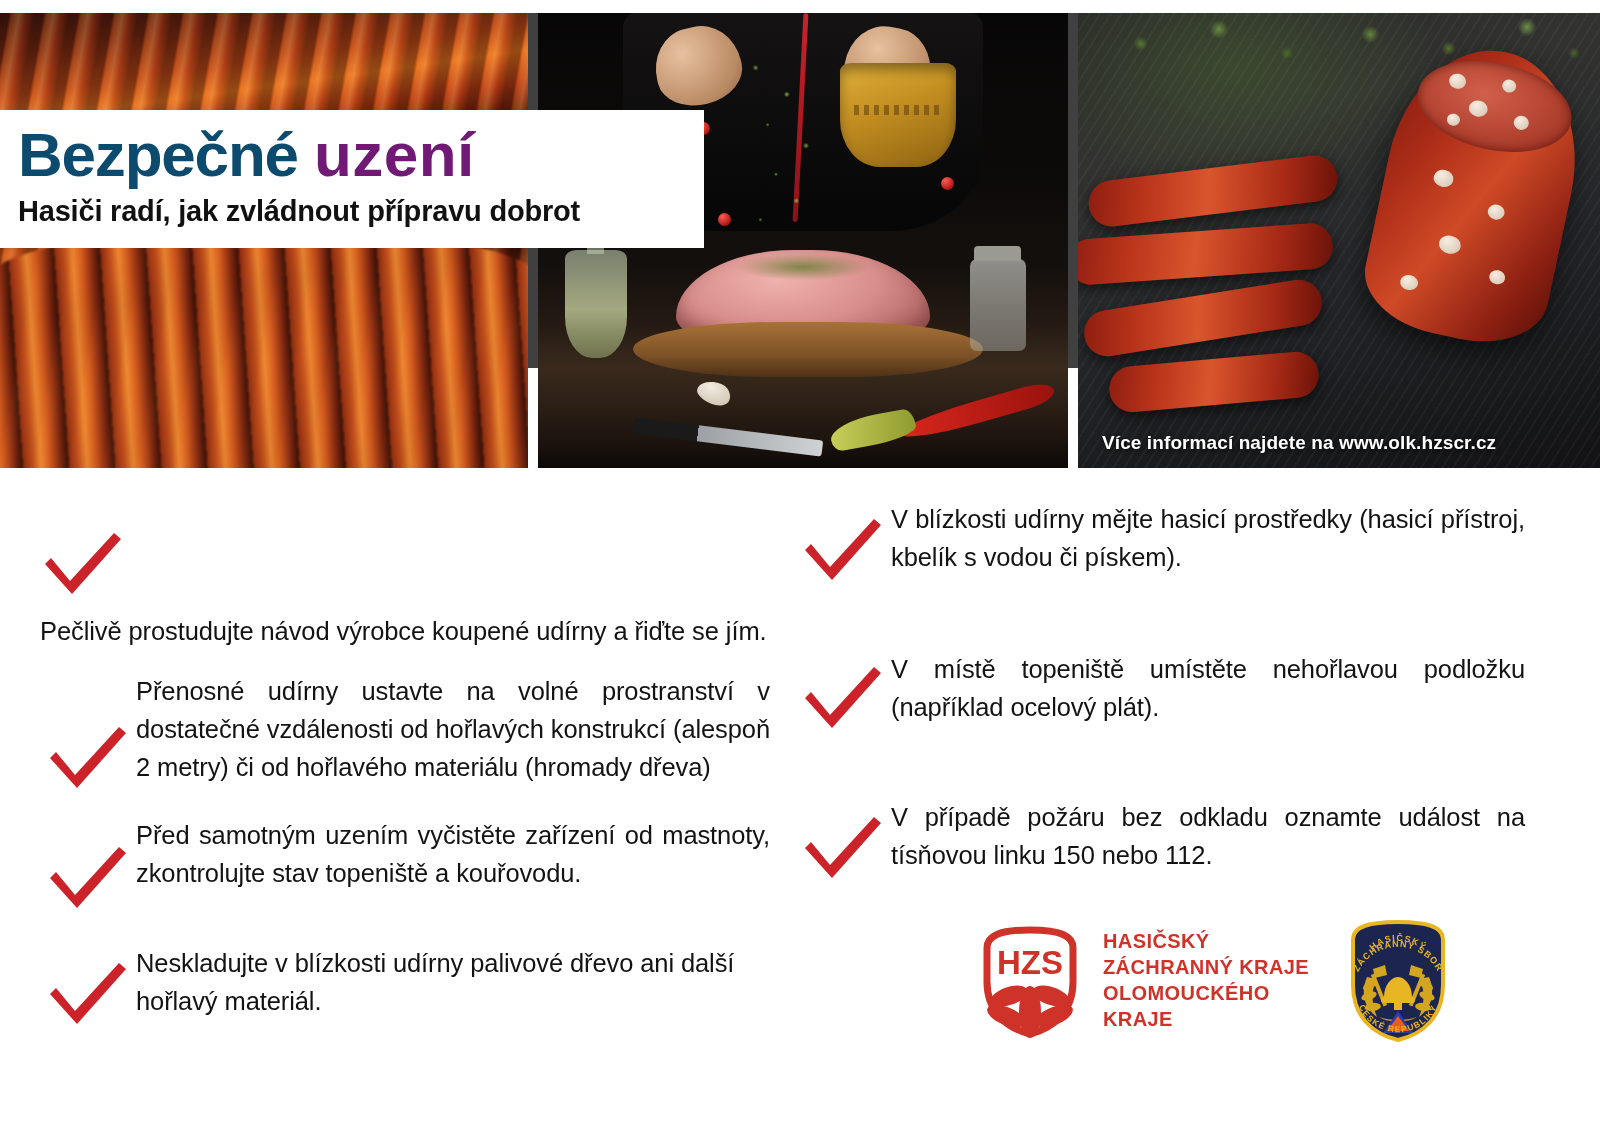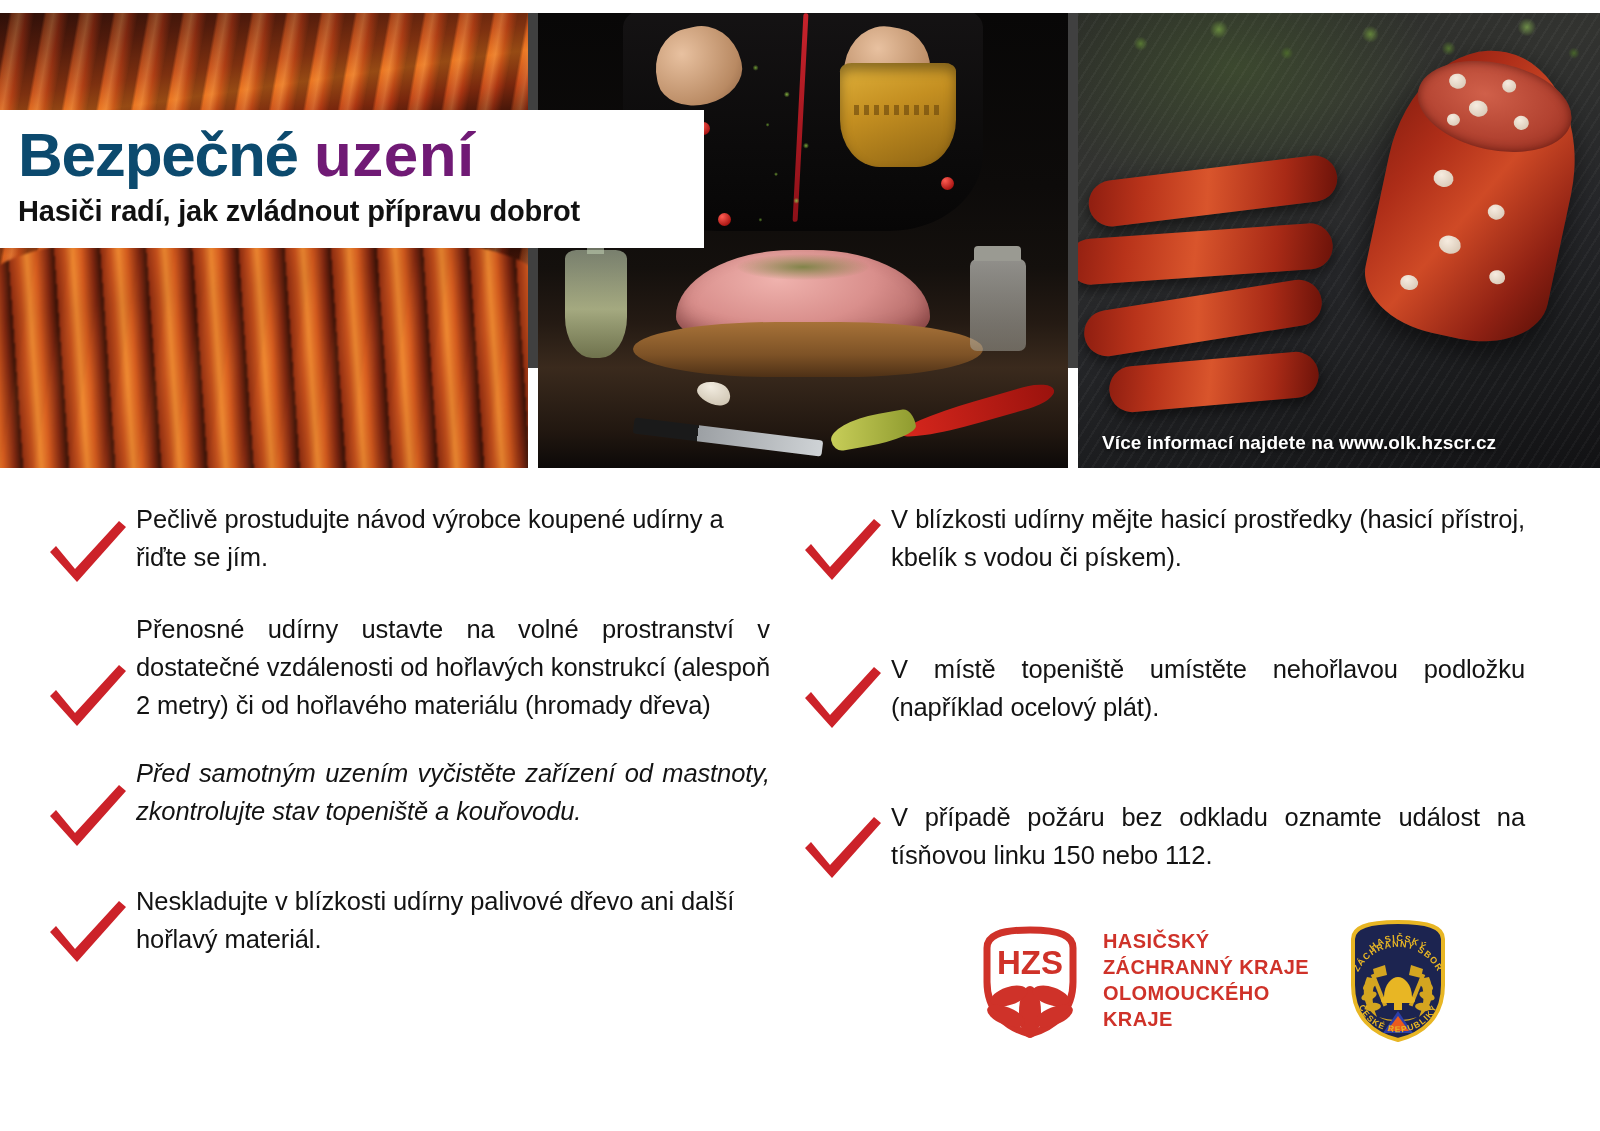--- a/index.html
+++ b/index.html
@@ -321,7 +321,7 @@
   .r2 .check { margin-top: 14px; }
   .r3 .check { margin-top: 14px; }
 
-  .col-left  .b1 { margin-bottom: 22px; }
+  .col-left  .b1 { margin-bottom: 22px; flex-direction: column; }
   .col-left  .b2 { margin-bottom: 22px; }
   .col-left  .b3 { margin-bottom: 30px; font-style: italic; }
   .col-right .r1 { margin-bottom: 64px; }

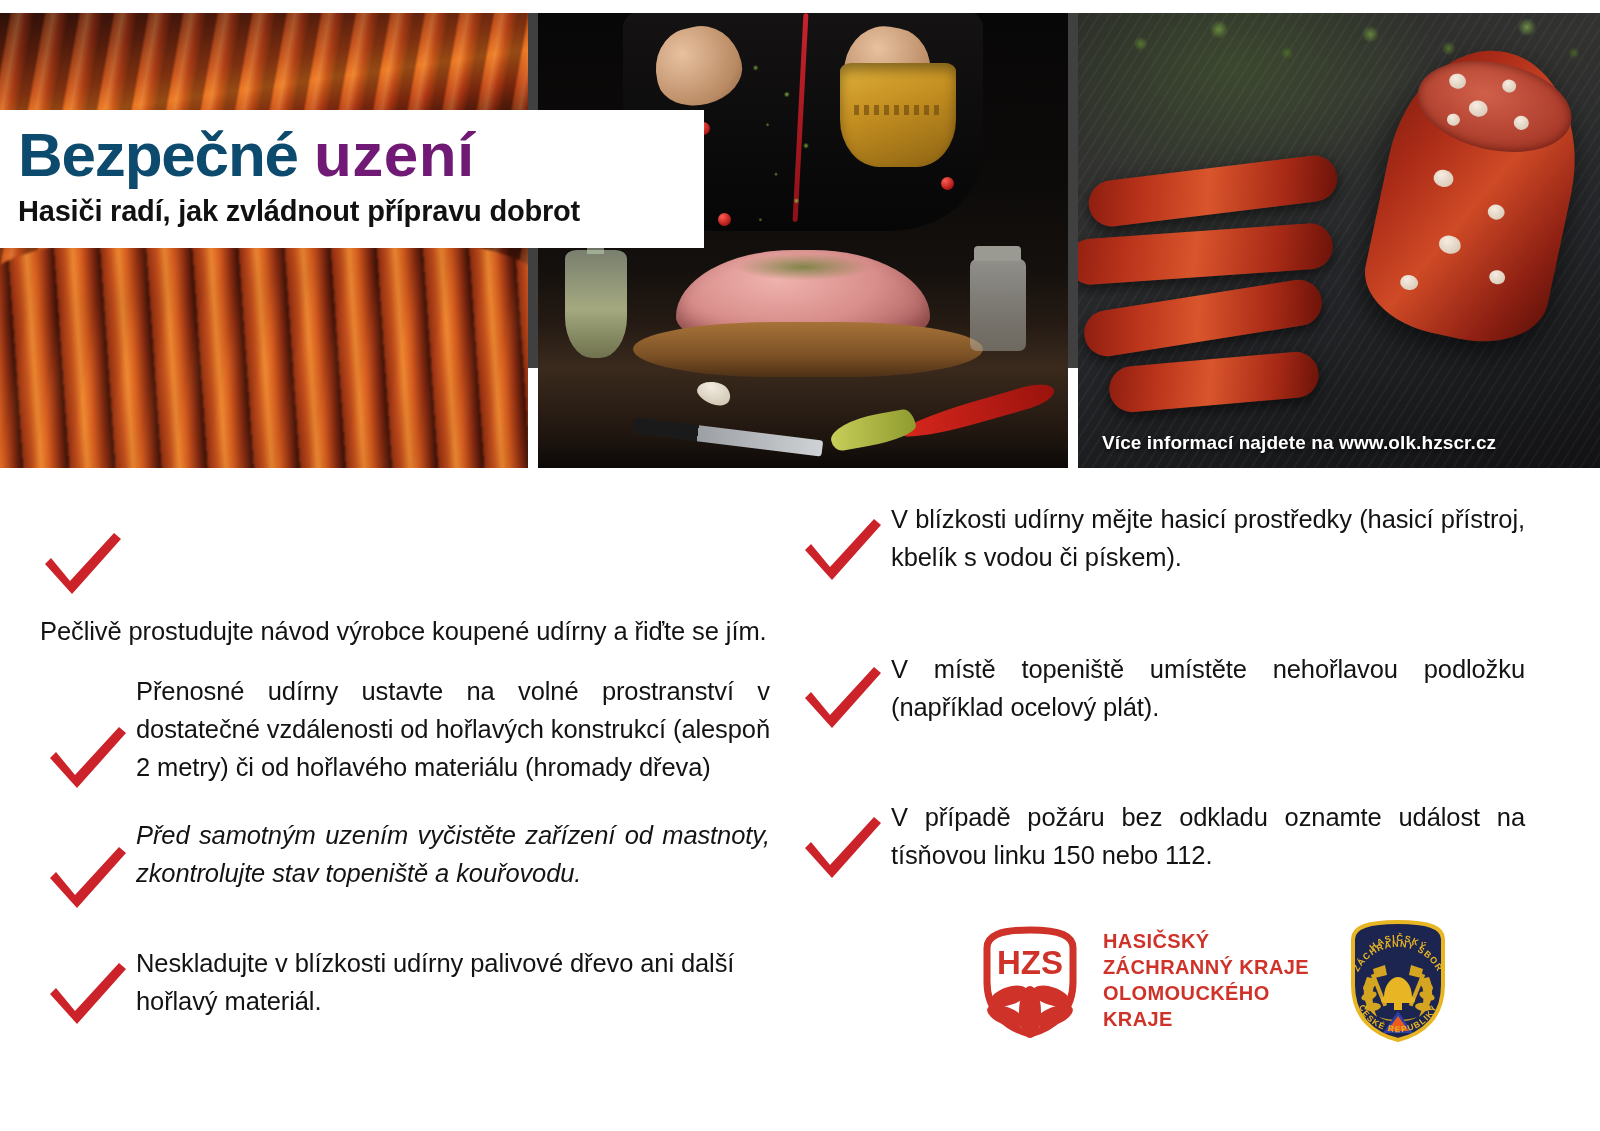--- a/index.html
+++ b/index.html
@@ -323,7 +323,7 @@
 
   .col-left  .b1 { margin-bottom: 22px; flex-direction: column; }
   .col-left  .b2 { margin-bottom: 22px; }
-  .col-left  .b3 { margin-bottom: 30px; font-style: italic; }
+  .col-left  .b3 { margin-bottom: 30px; }
   .col-right .r1 { margin-bottom: 64px; }
   .col-right .r2 { margin-bottom: 64px; }
 

